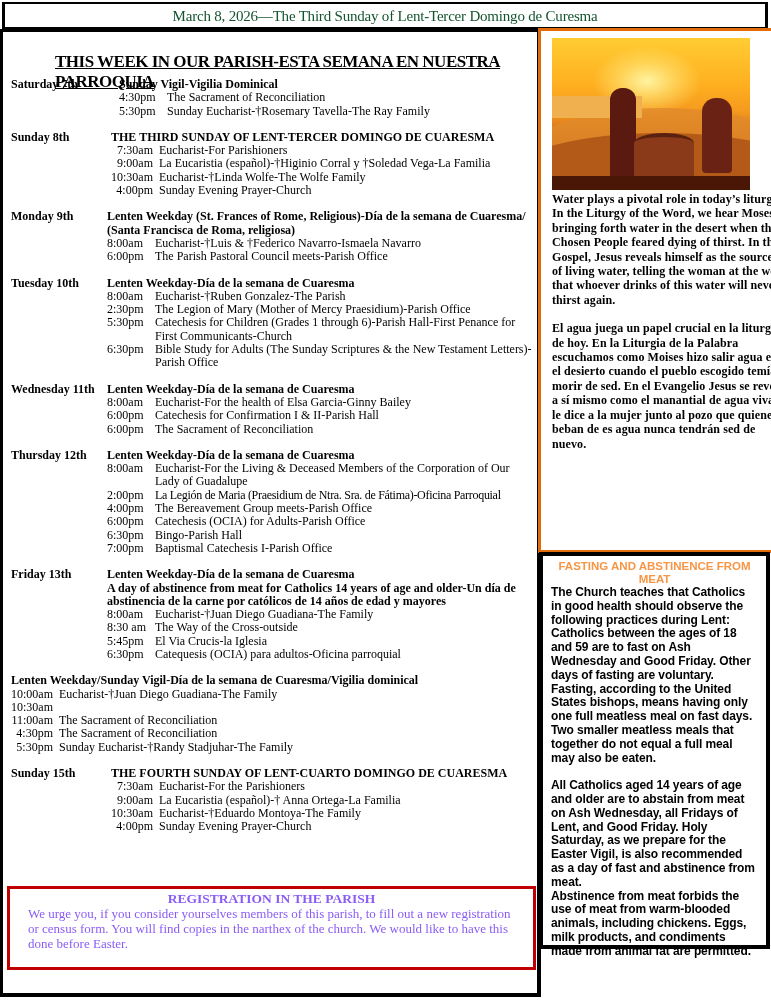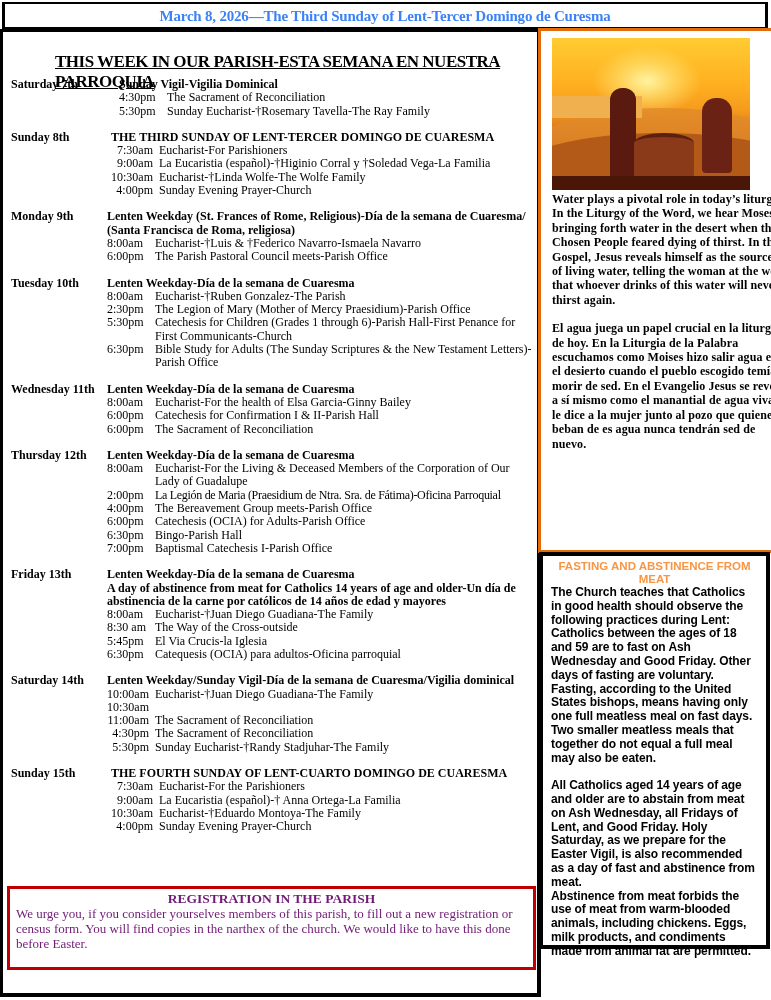--- a/index.html
+++ b/index.html
@@ -12,7 +12,7 @@
       text-align: center;
     }
     .header-bar .title {
-      font-weight: bold; font-size: 15px; color: #3b82f6;
+      font-weight: normal; font-size: 15px; color: #14532d;
       line-height: 24px; letter-spacing: -0.2px;
     }
 

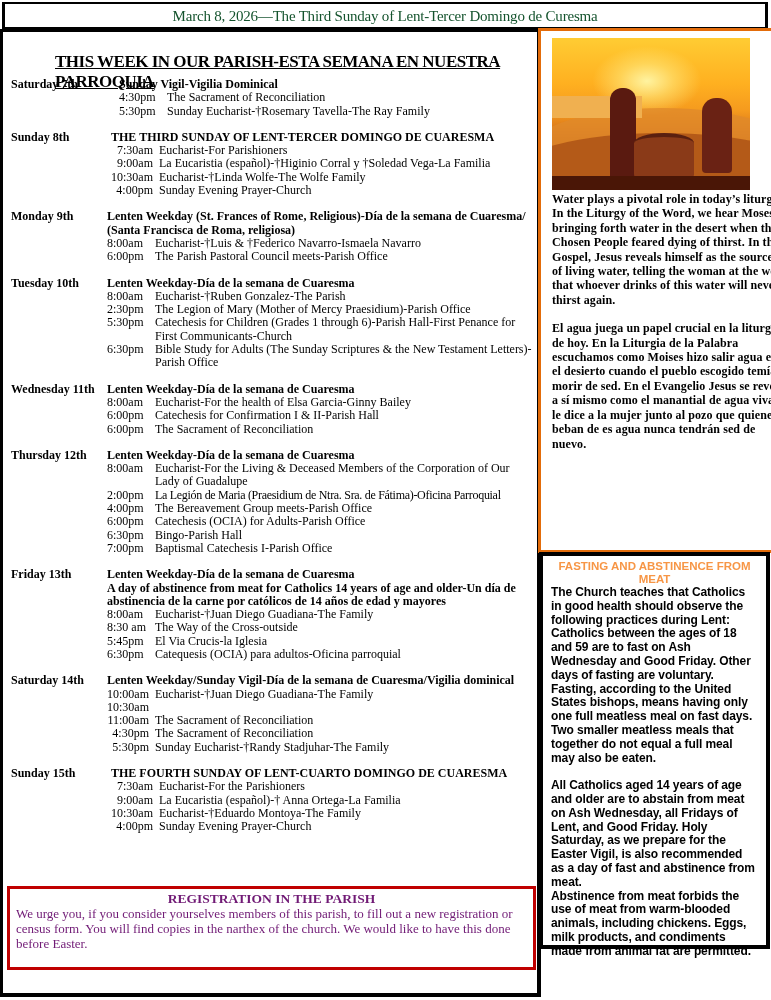--- a/index.html
+++ b/index.html
@@ -243,7 +243,6 @@
     </div>
 
     <div class="day">
-      <div class="day-label">Saturday 14th</div>
       <div class="day-body" style="margin-left:-8px">
         <div class="day-title" style="padding-left:8px">Lenten Weekday/Sunday Vigil-Día de la semana de Cuaresma/Vigilia dominical</div>
         <div class="event">

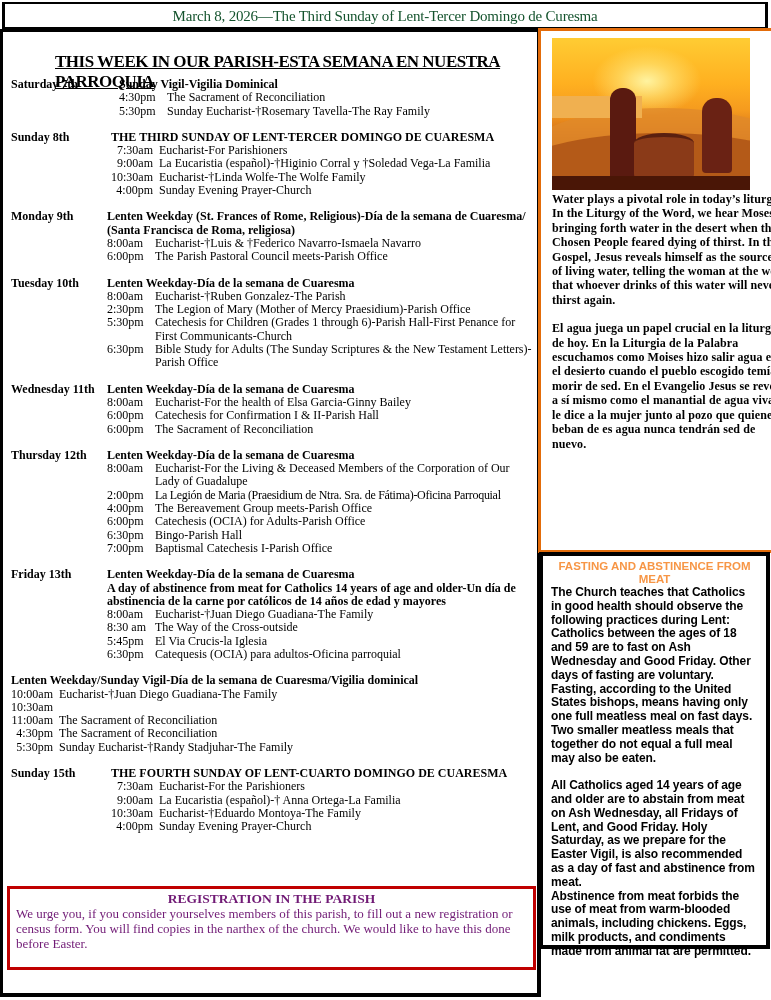--- a/index.html
+++ b/index.html
@@ -40,7 +40,7 @@
 
     .registration-box {
       position: absolute; left: 4px; top: 854px; width: 529px; height: 84px;
-      border: 3px solid #c00000; color: #701a75; padding: 2px 6px;
+      border: 3px solid #c00000; color: #8b5cf6; padding: 2px 18px;
     }
     .registration-box .reg-title { text-align: center; font-weight: bold; font-size: 13.5px; line-height: 15px; }
     .registration-box .reg-body { font-weight: normal; font-size: 13px; line-height: 15px; }

